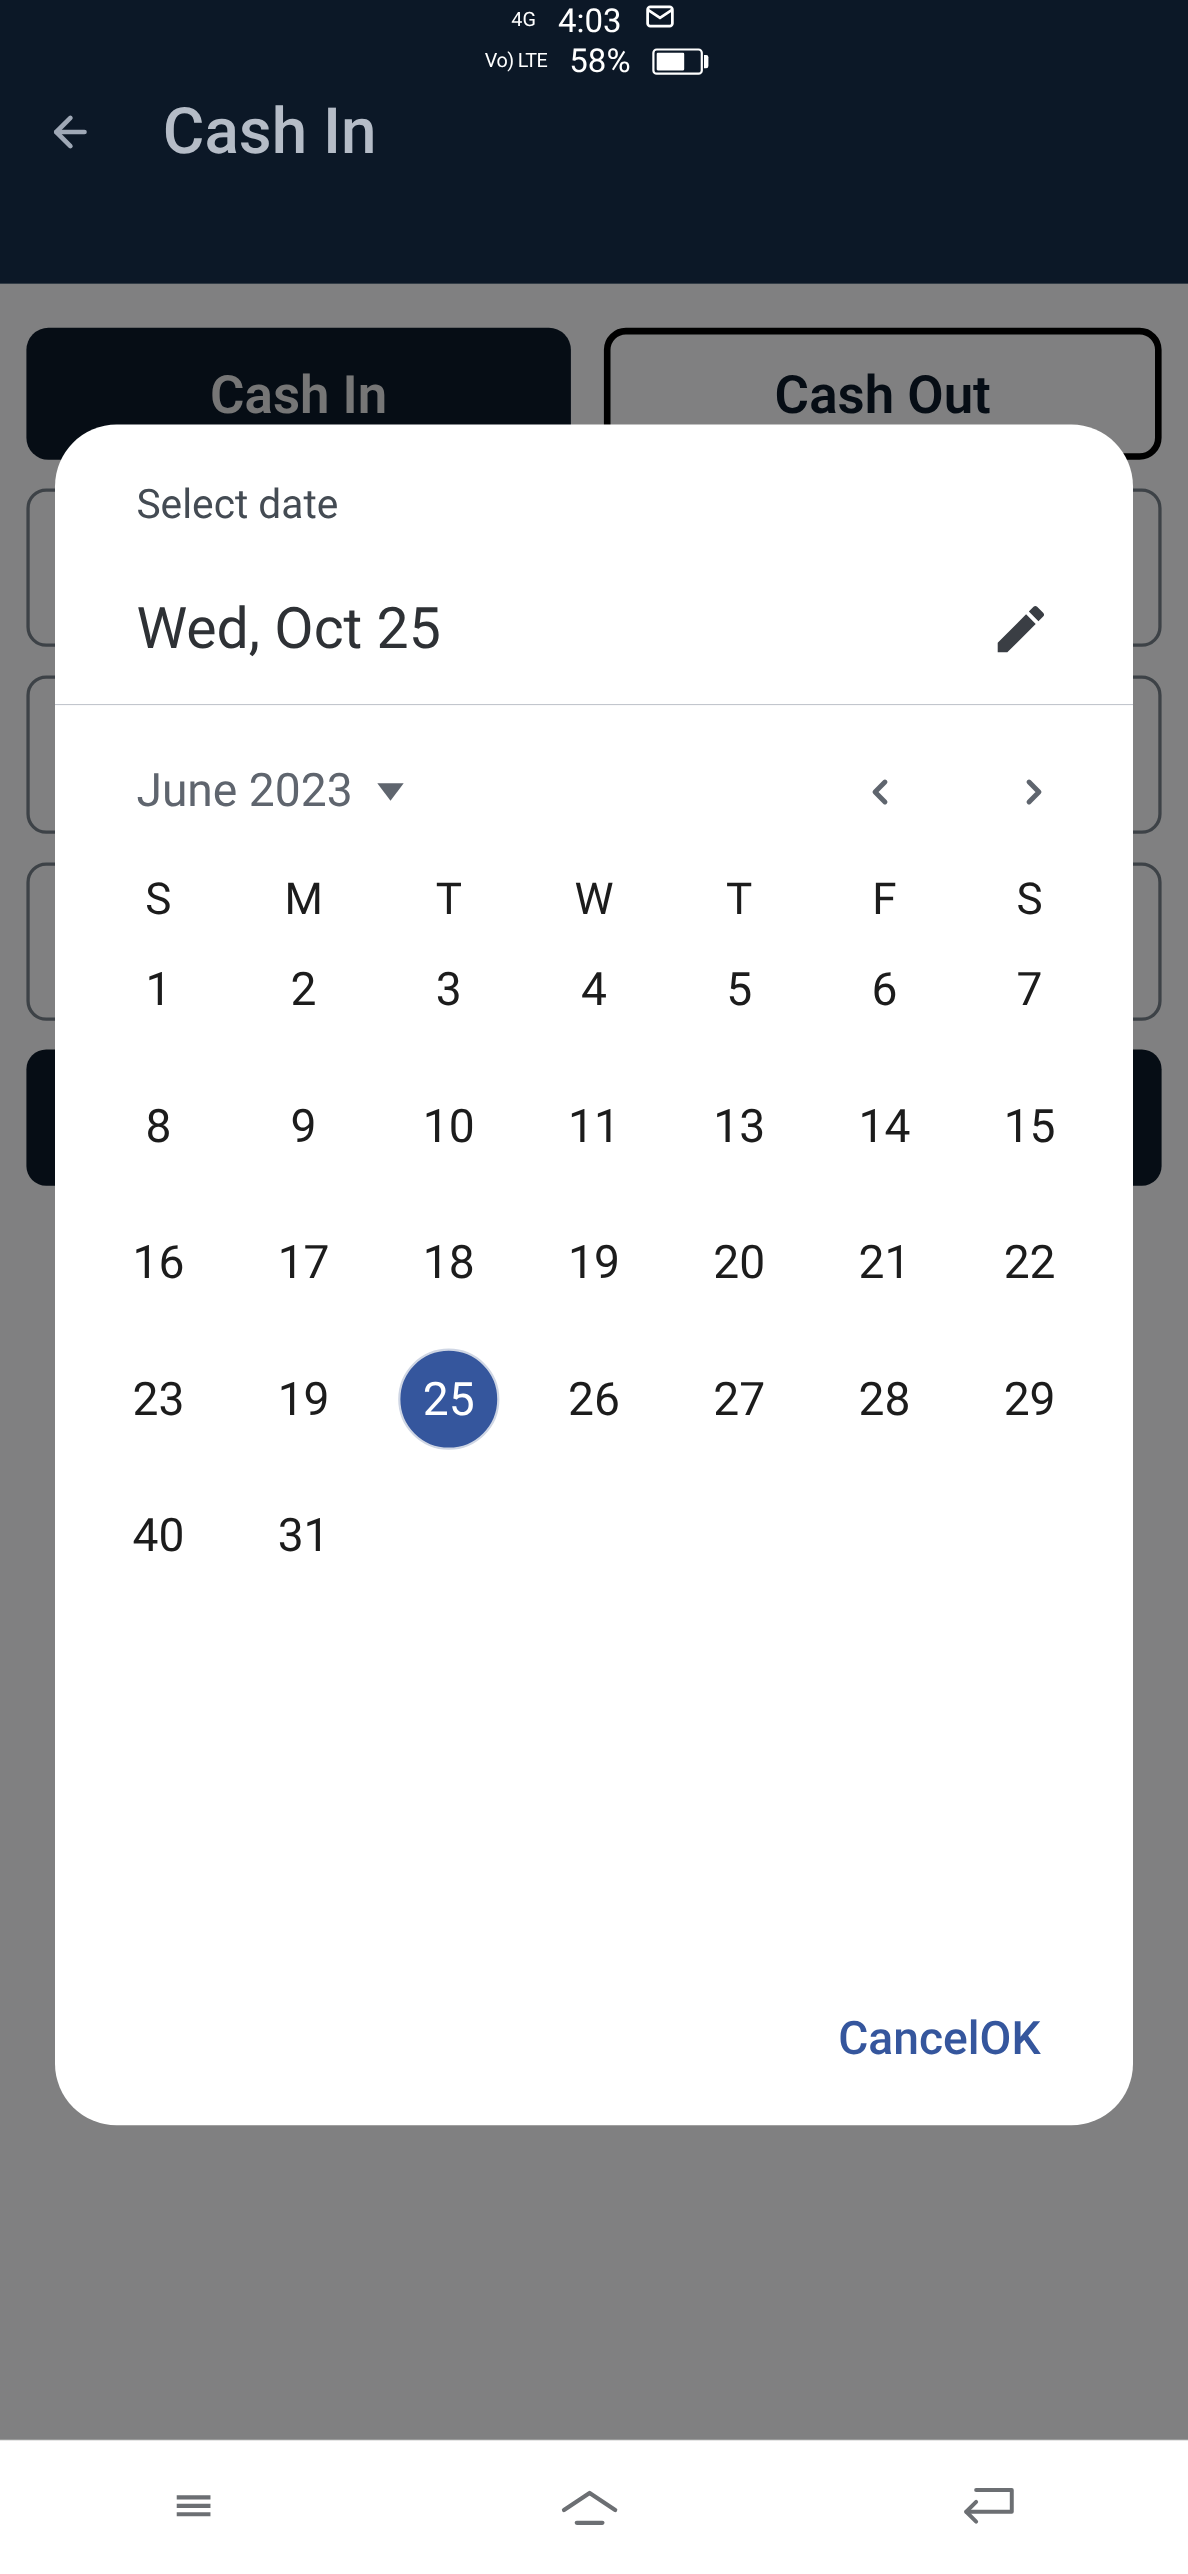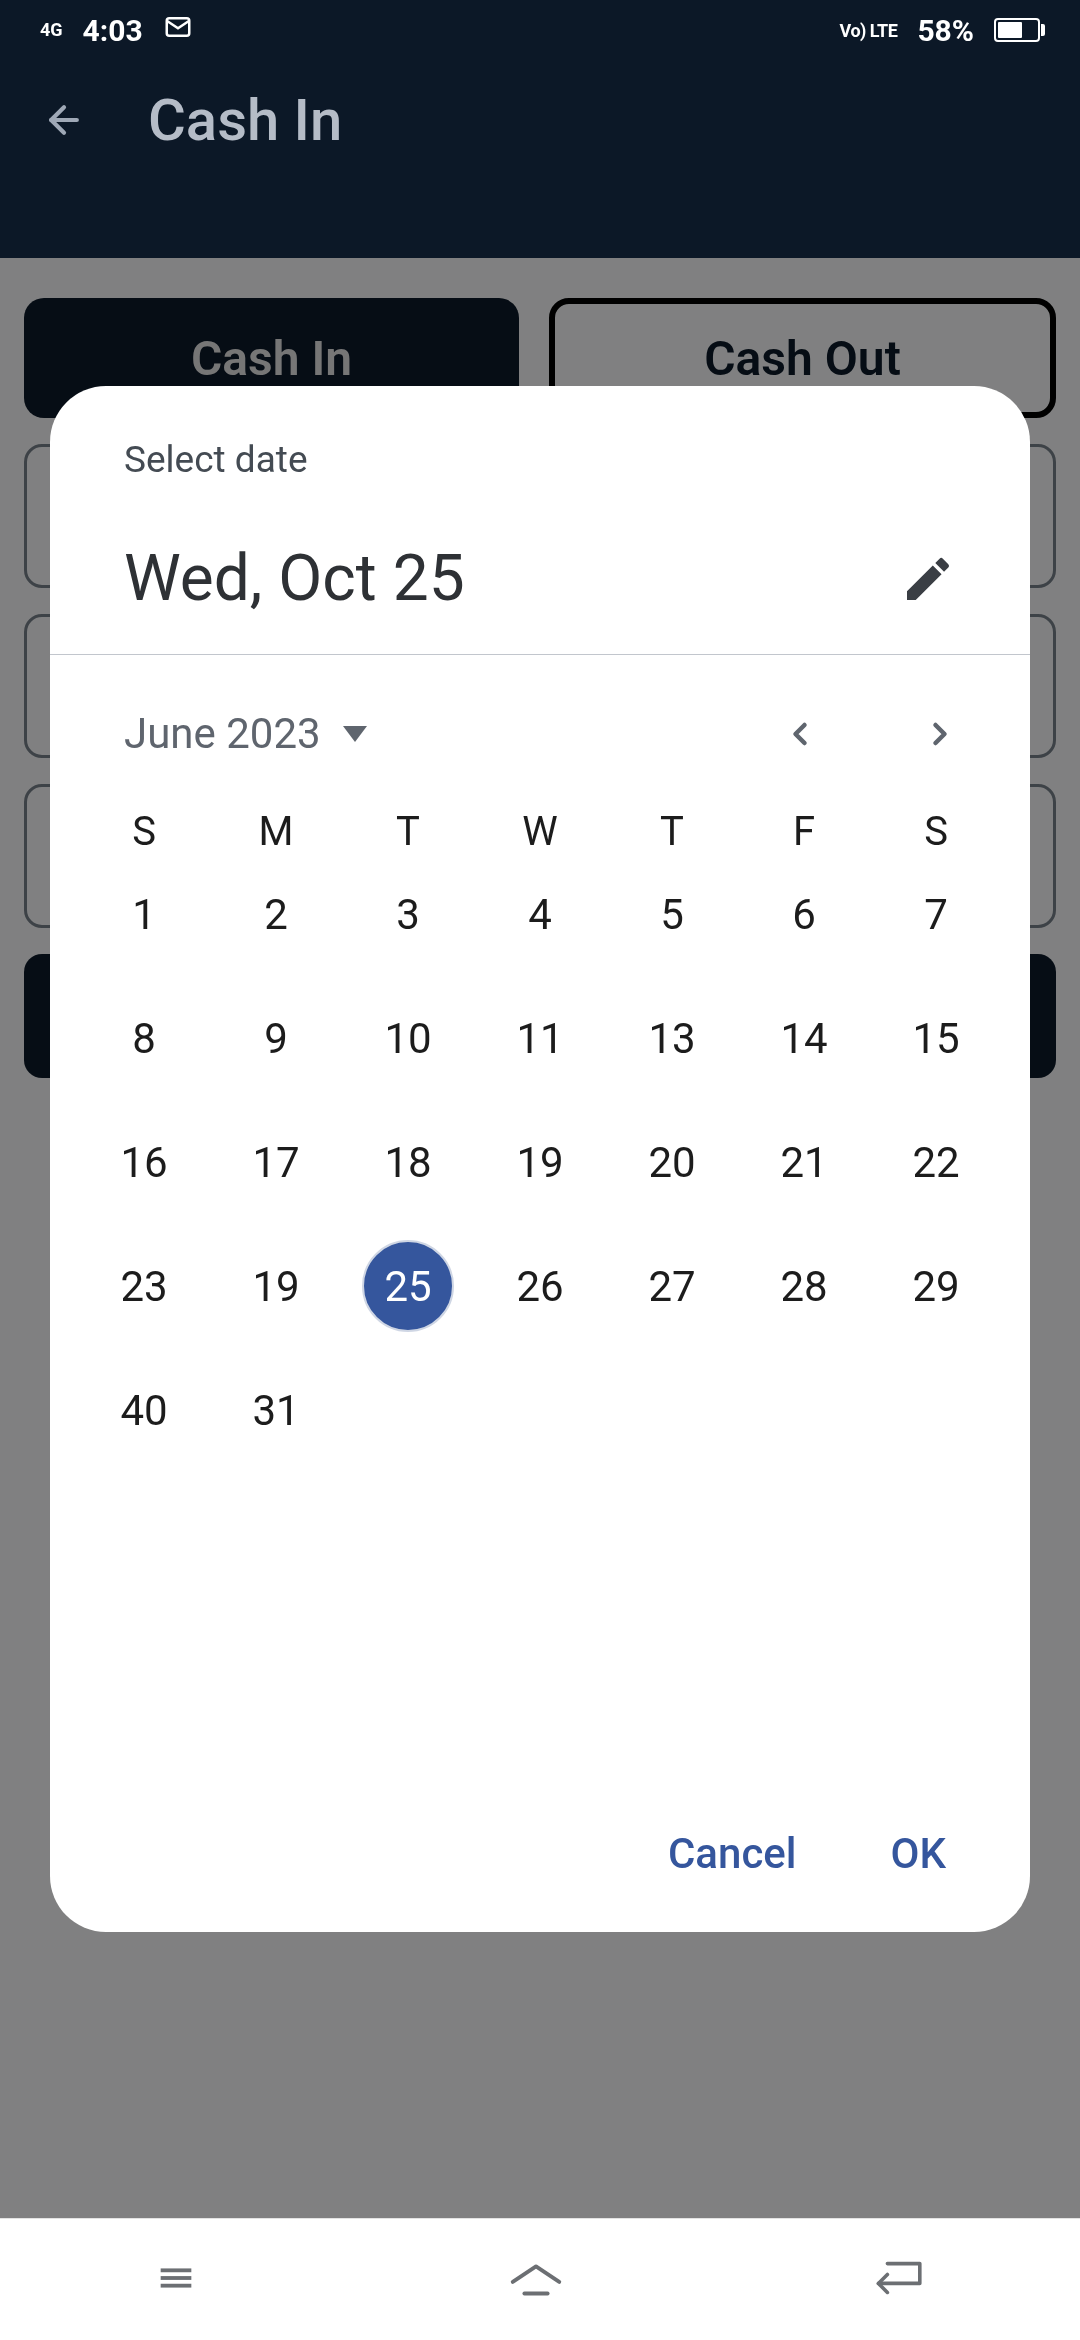--- a/index.html
+++ b/index.html
@@ -28,7 +28,8 @@
       padding: 0 40px;
       color: #fff;
       font-size: 30px;
-      font-weight: 700;
+      font-weight: 400;
+      flex-direction: column;
     }
     .status-left, .status-right {
       display: flex;

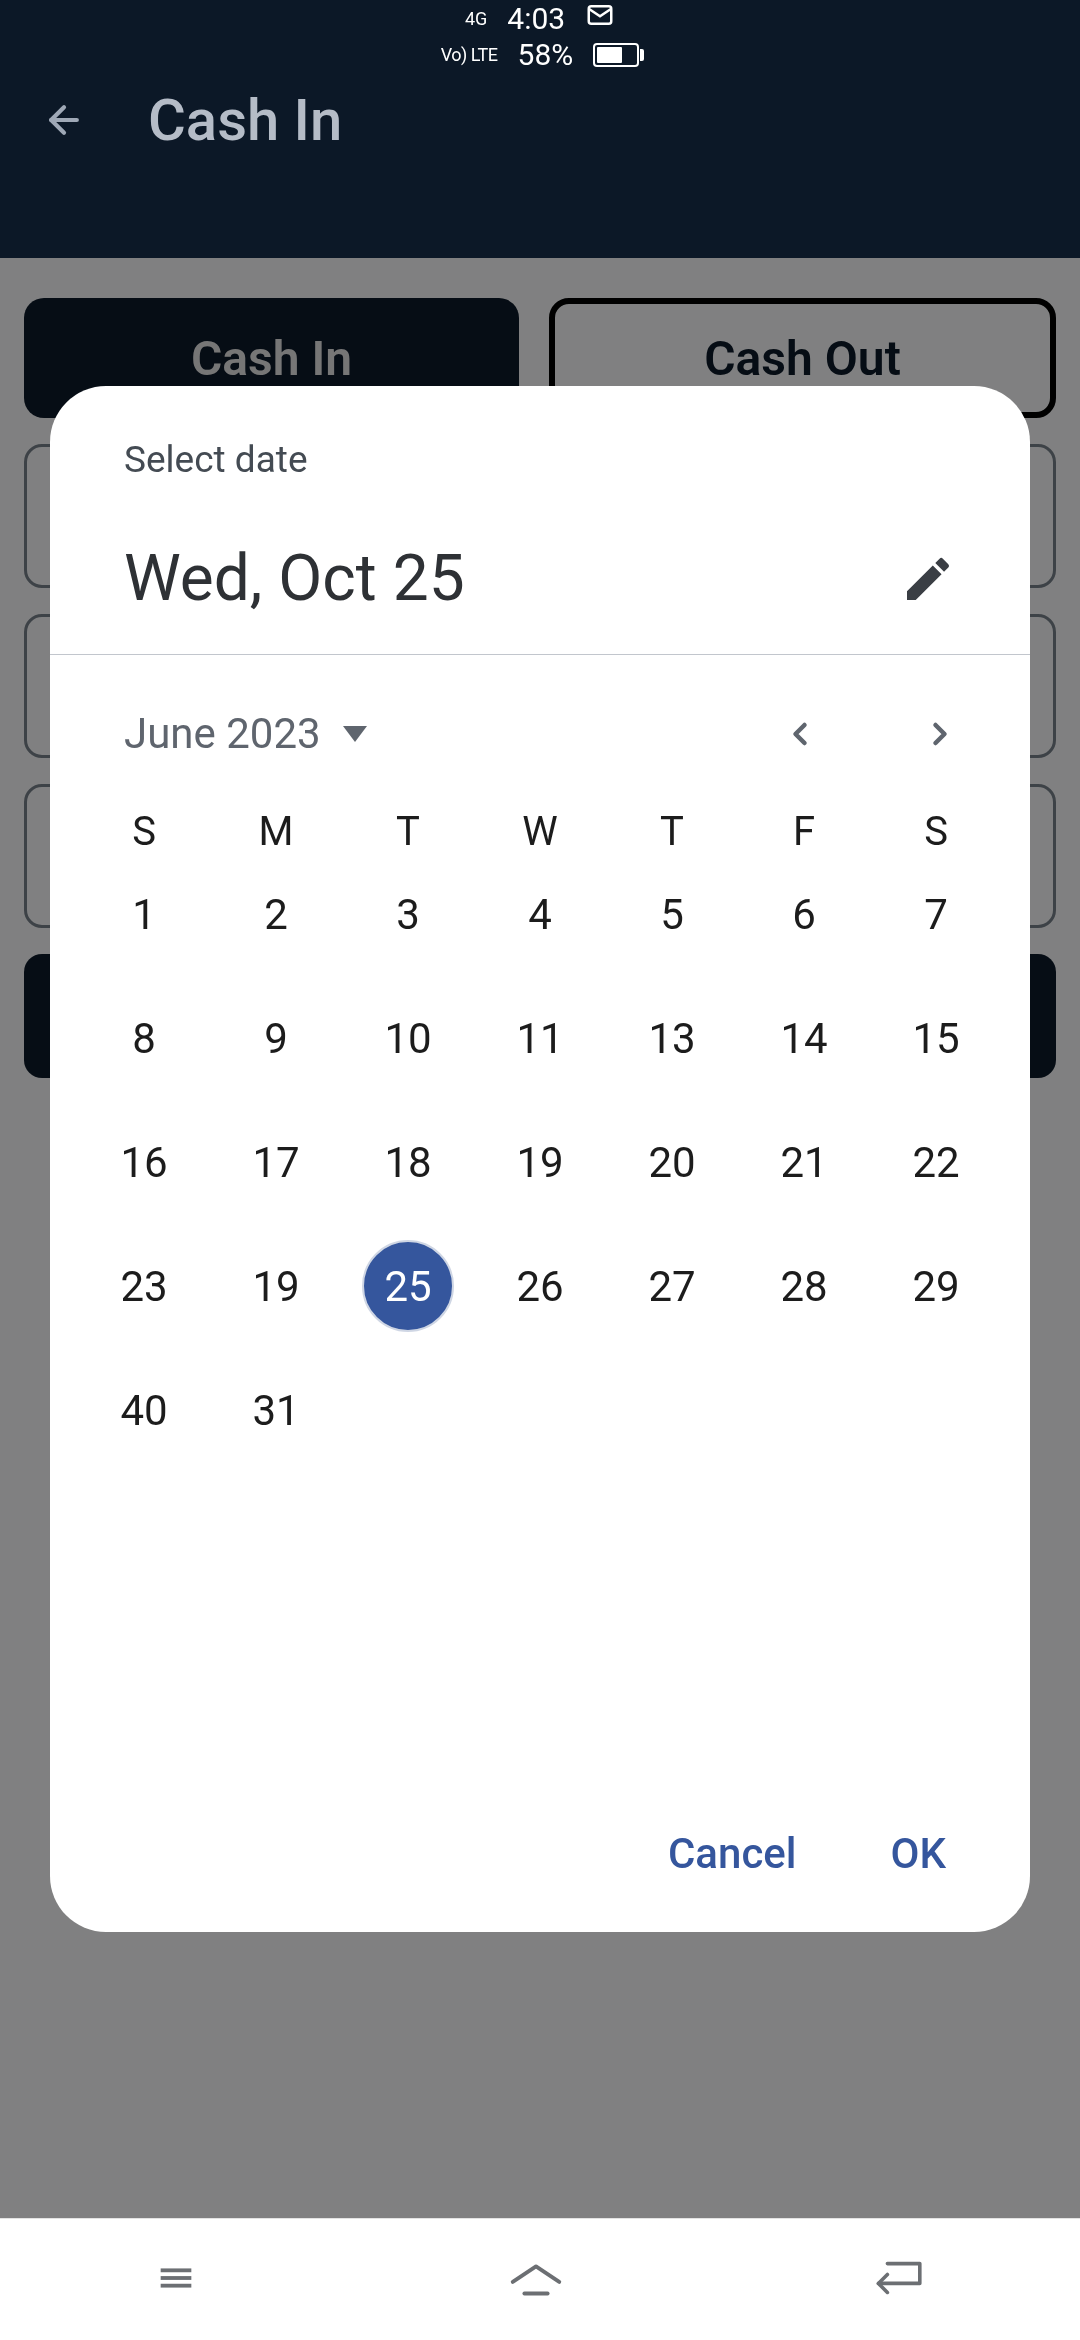--- a/index.html
+++ b/index.html
@@ -164,7 +164,7 @@
     }
     .dlg-title {
       color: #2e3135;
-      font-size: 64px;
+      font-size: 52px;
       font-weight: 400;
     }
     .edit-icon {

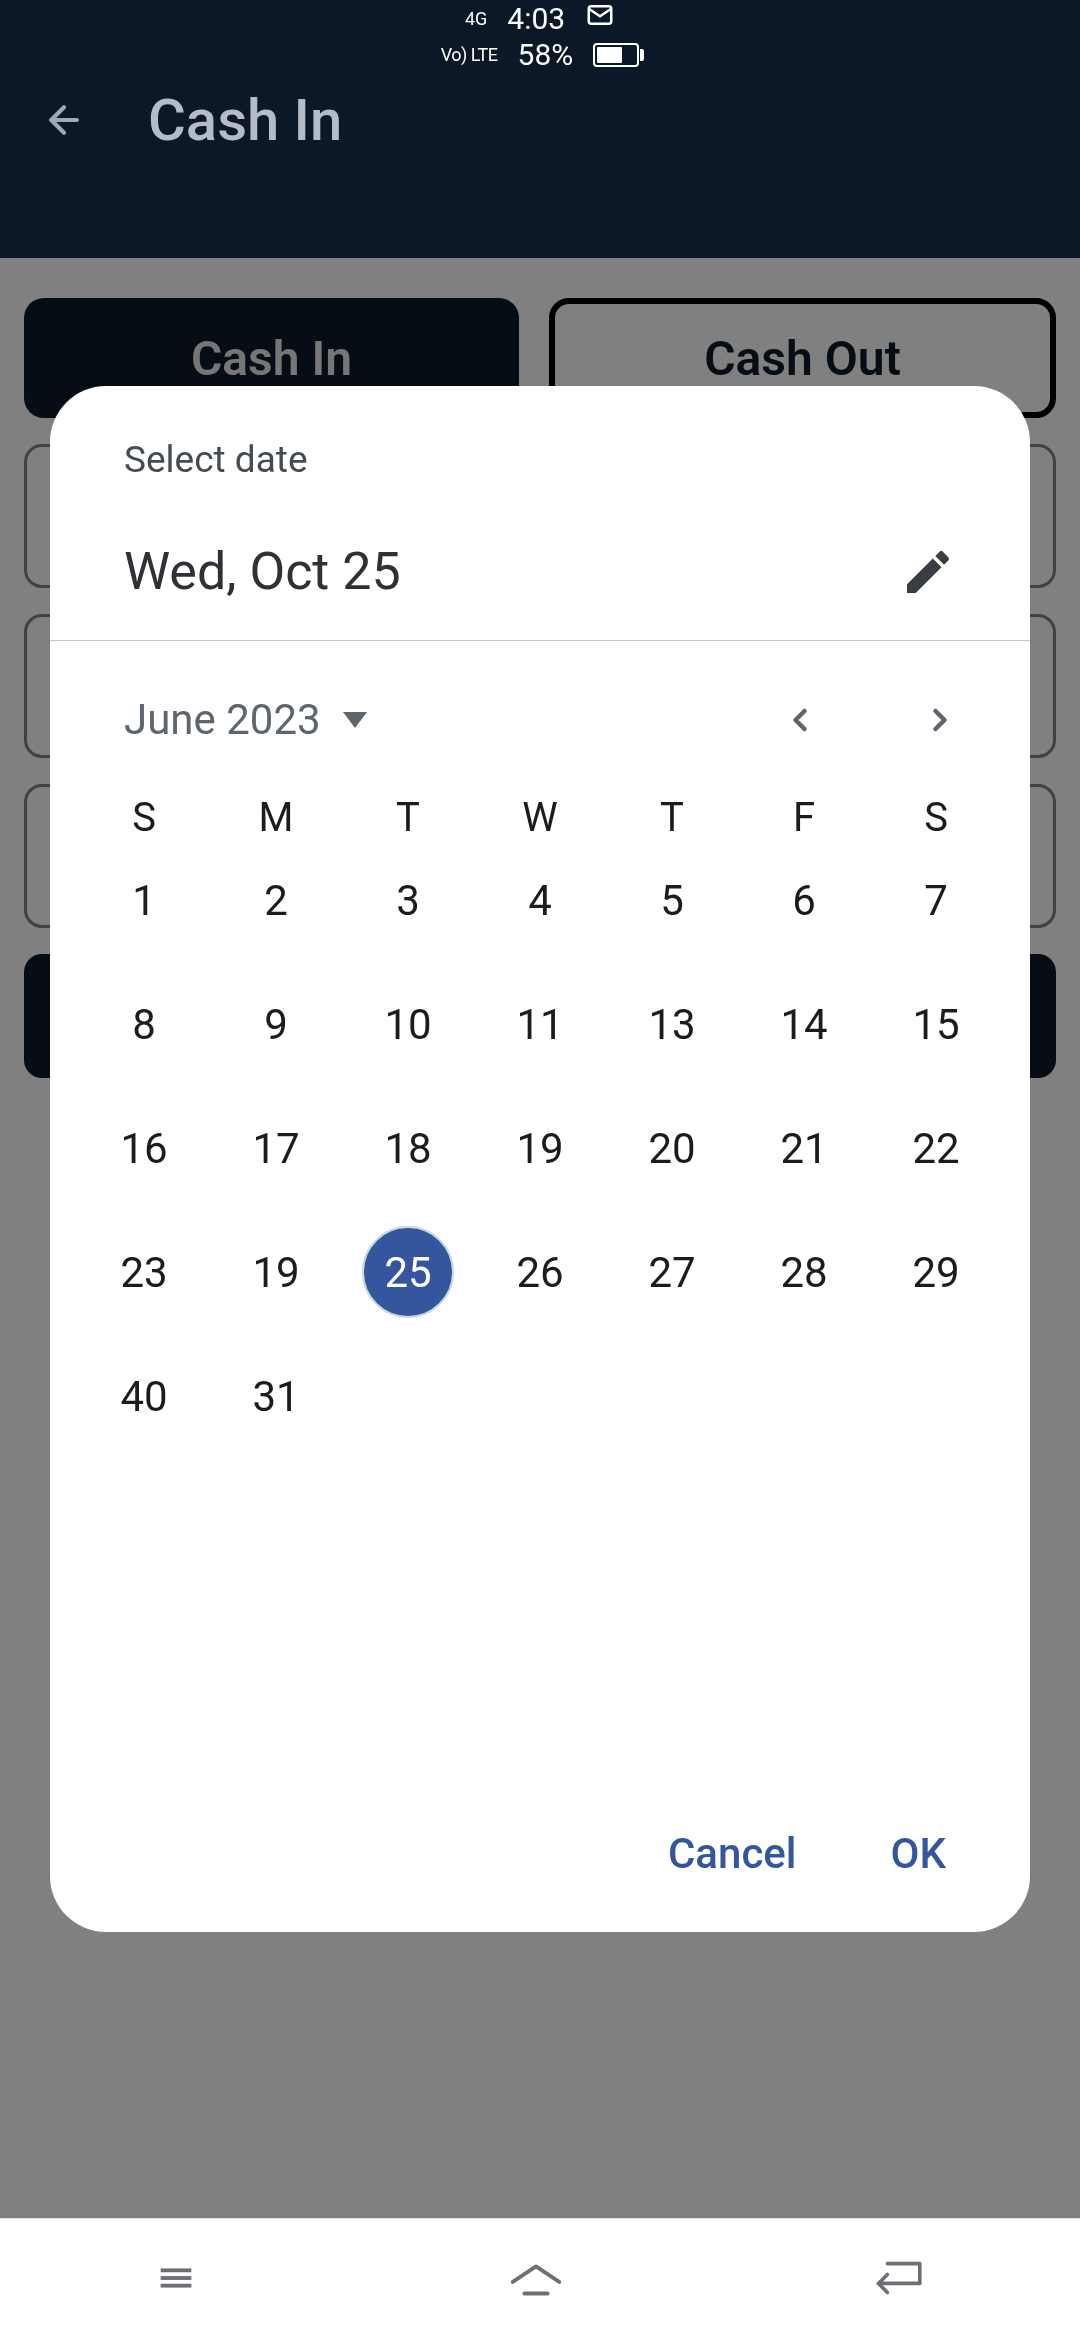--- a/index.html
+++ b/index.html
@@ -253,7 +253,6 @@
       margin-top: auto;
       display: flex;
       justify-content: flex-end;
-      gap: 94px;
       padding: 0 84px 54px 0;
       text-align: right;
     }

